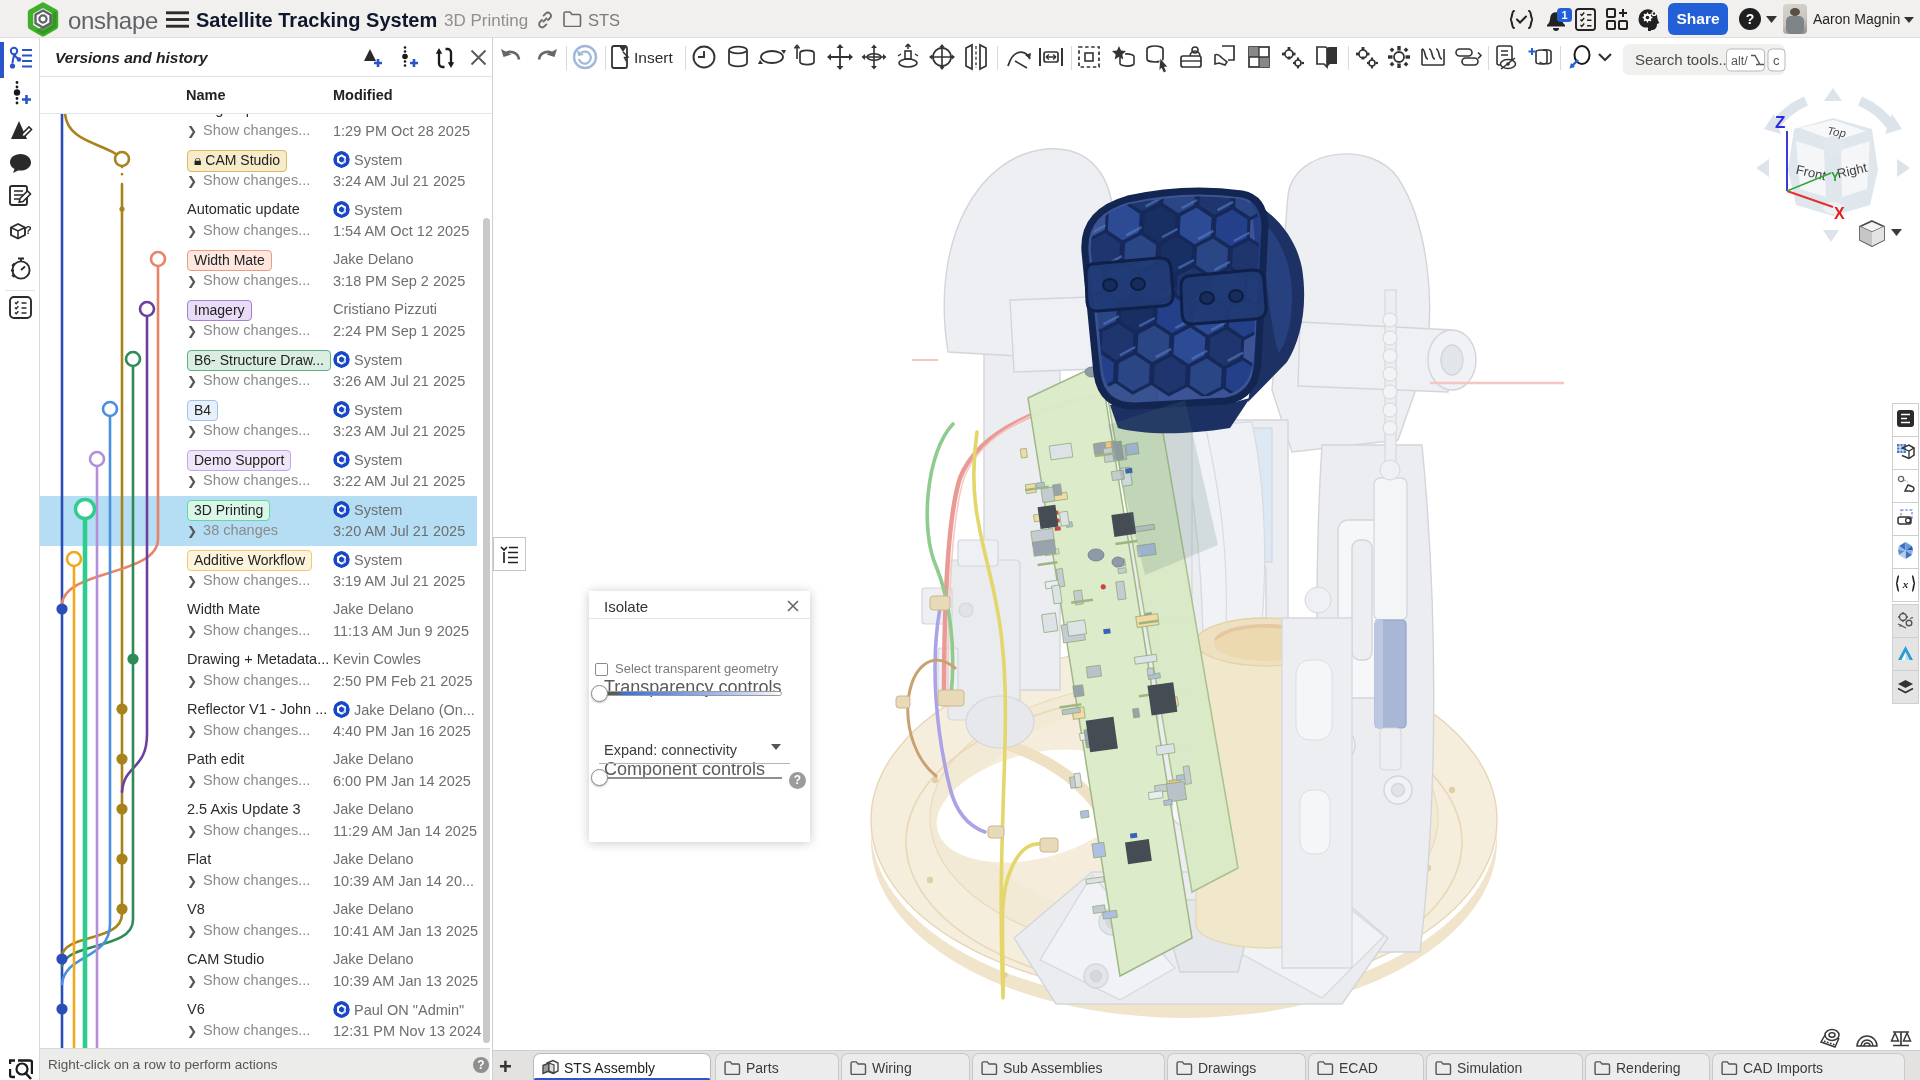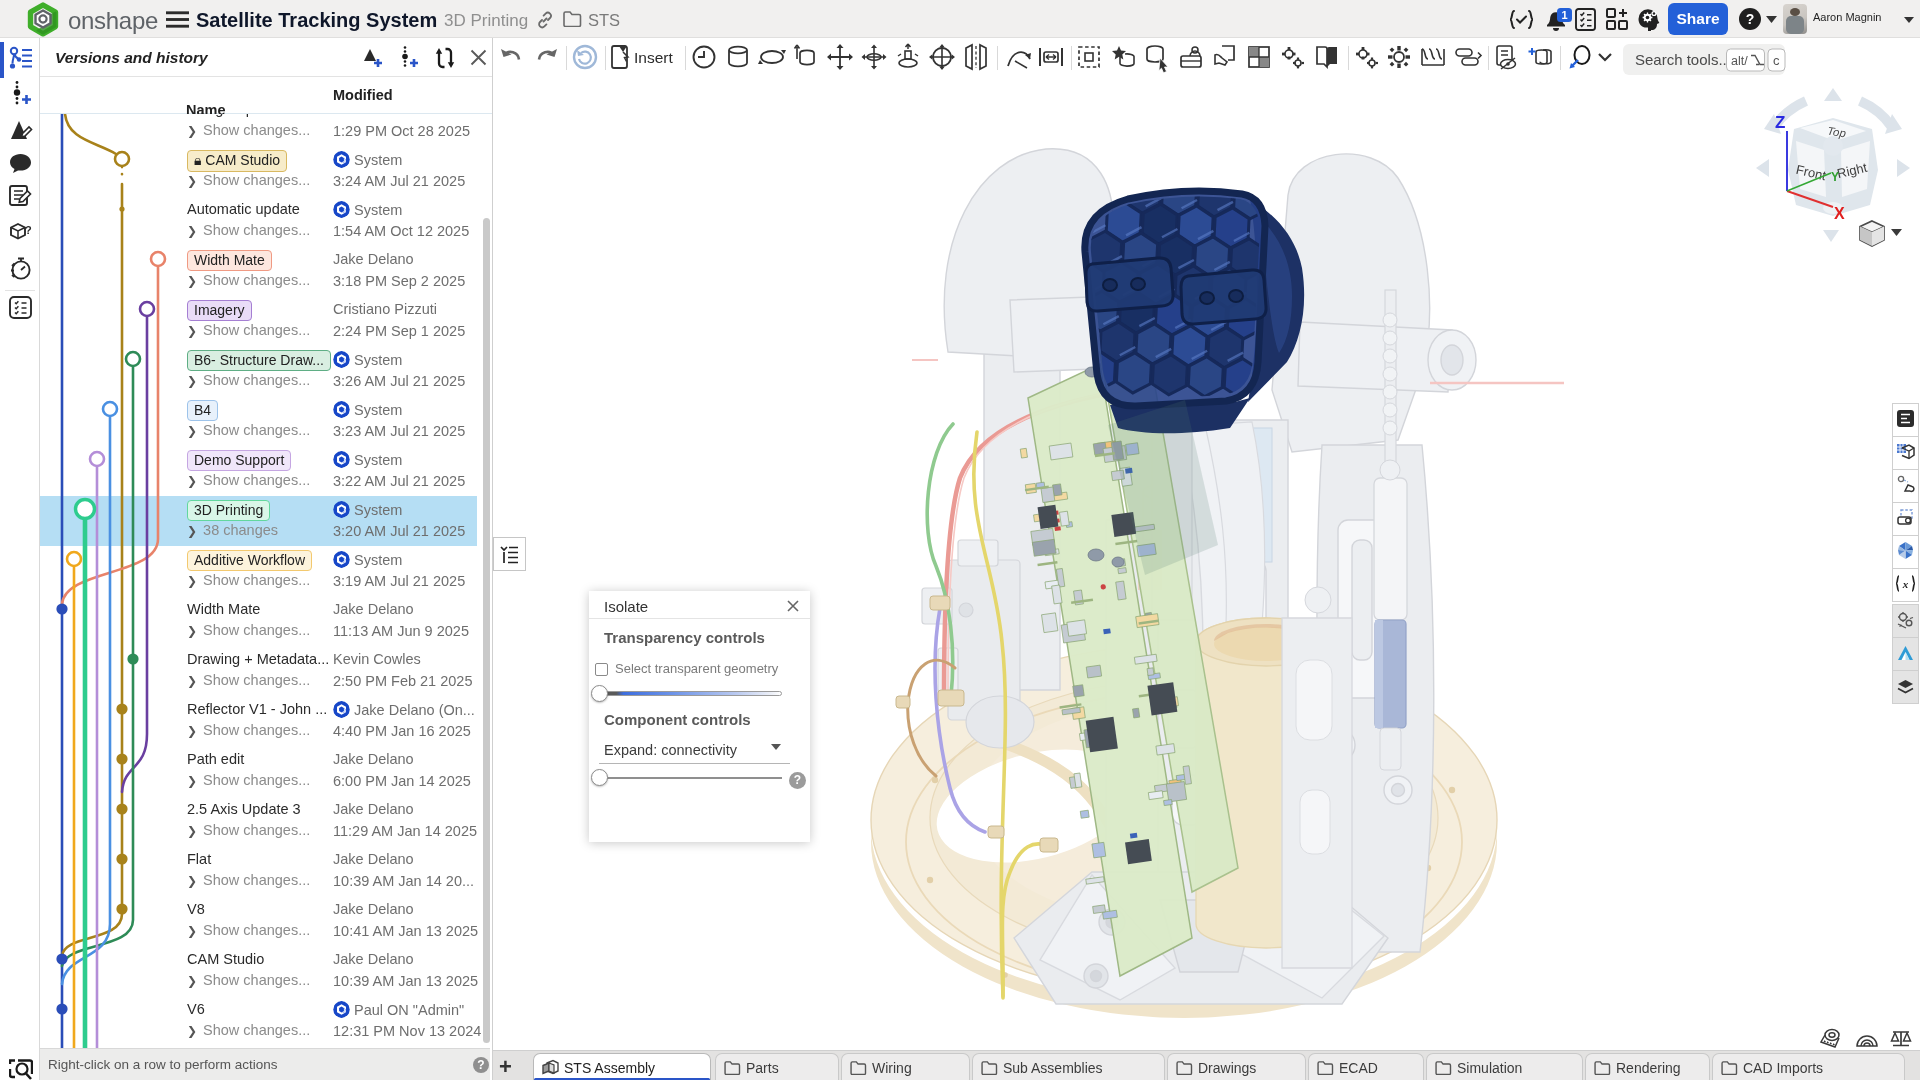--- a/index.html
+++ b/index.html
@@ -147,7 +147,7 @@
       <div class="abs" style="left:7px;top:4px;width:10px;height:8px;border-radius:50%;background:#5a4f45;"></div>
       <div class="abs" style="left:3px;top:12px;width:18px;height:18px;border-radius:5px;background:#7d8488;"></div>
     </div>
-    <div class="abs" style="left:1813px;top:11px;font-size:11px;color:#1f1f1f;">Aaron Magnin</div>
+    <div class="abs" style="left:1813px;top:11px;font-size:14px;color:#1f1f1f;">Aaron Magnin</div>
     <svg class="abs" style="left:1904px;top:17px" width="10" height="6" viewBox="0 0 10 6">
         <path d="M0 0 L5 6 L10 0 Z" fill="#333"></path>
       </svg>

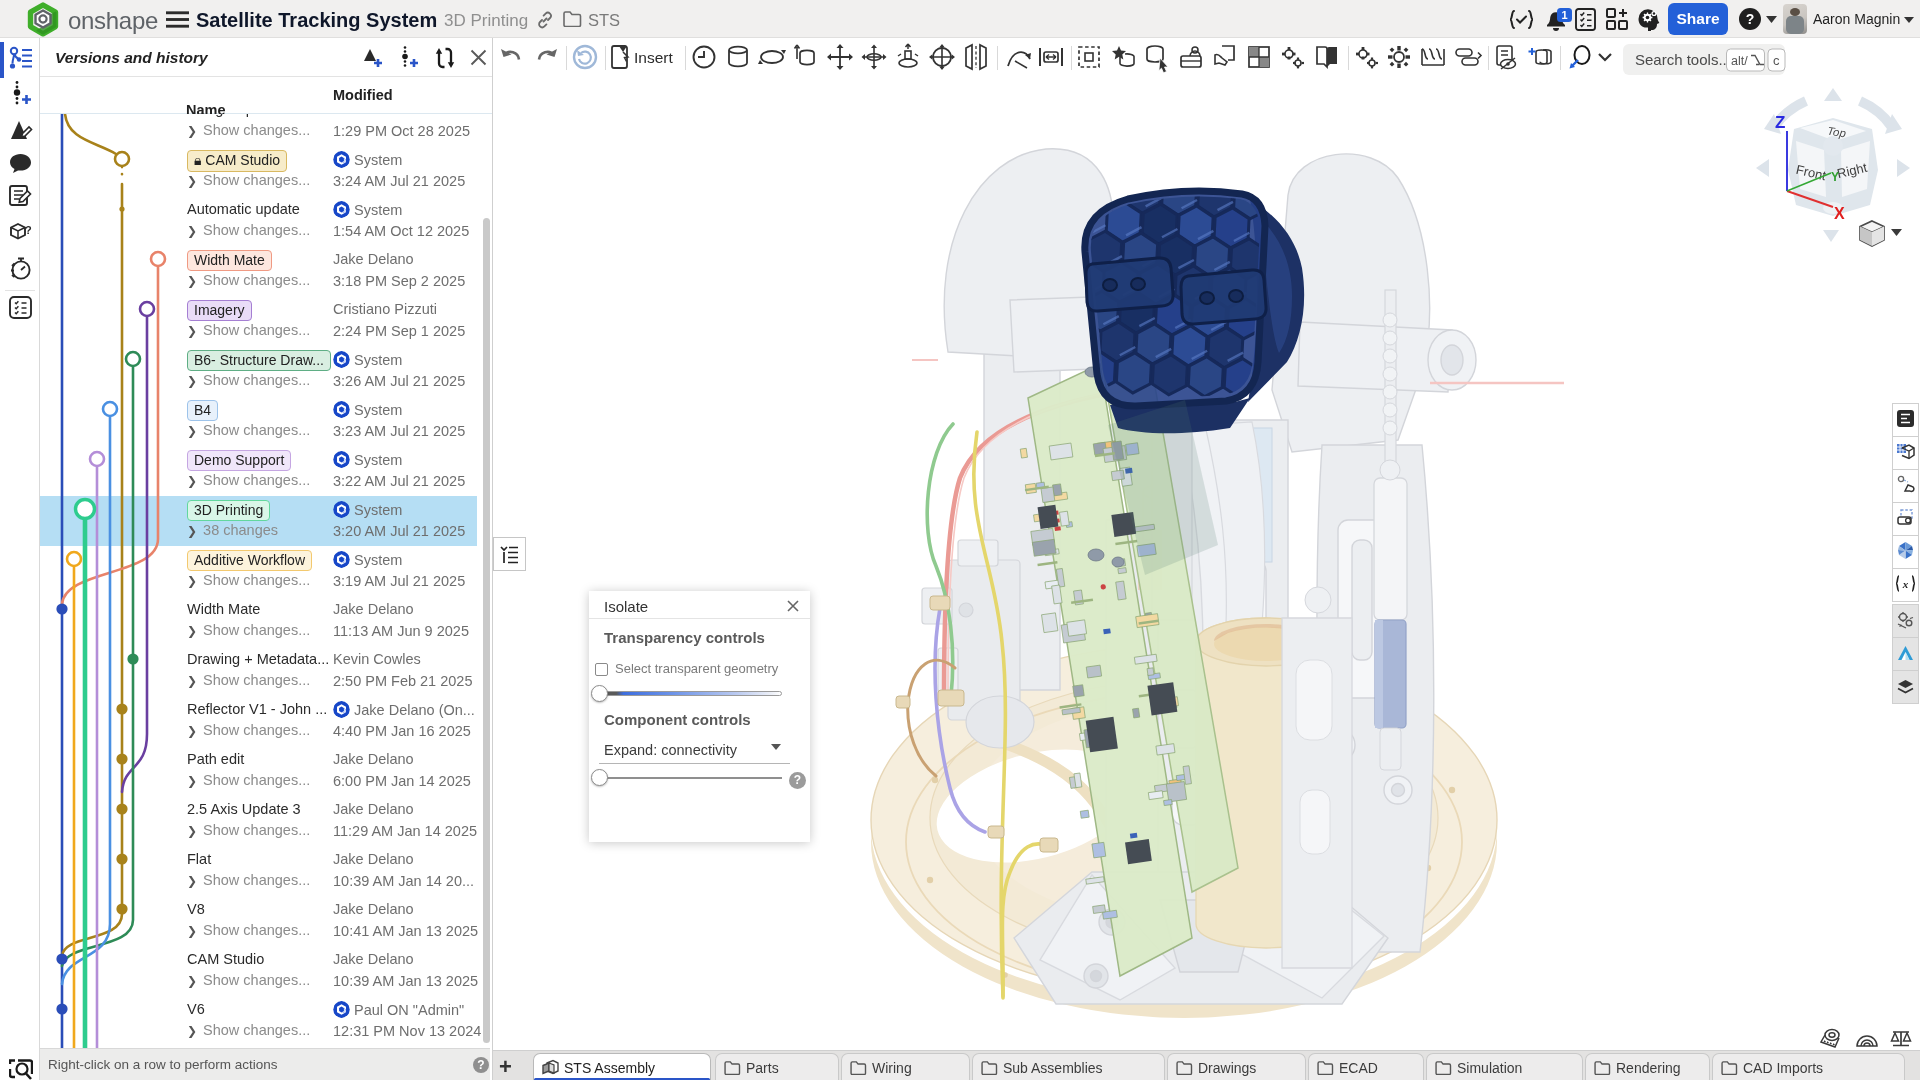--- a/index.html
+++ b/index.html
@@ -23,7 +23,7 @@
 #panel-header { position:absolute; left:0; top:0; width:452px; height:39px; border-bottom:1px solid #e3e3e3; background:#fff; }
 #panel-header .ttl { position:absolute; left:15px; top:11px; font-size:15.5px; font-weight:bold; color:#222;font-style:italic; }
 #colhead { position:absolute; left:0; top:39px; width:452px; height:37px; background:#fff; border-bottom:1px solid #dce8f0; }
-#colhead .c1 { position:absolute; left:146px; top:10px; font-size:14.5px; font-weight:bold; color:#222;margin-top:15px; }
+#colhead .c1 { position:absolute; left:146px; top:10px; font-size:14.5px; font-weight:bold; color:#222; }
 #colhead .c2 { position:absolute; left:293px; top:10px; font-size:14.5px; font-weight:bold; color:#222; }
 #rows { position:absolute; left:0; top:76px; width:452px; height:934px; overflow:hidden; background:#fff; }
 .vrow { position:absolute; left:0; width:437px; height:50px; }

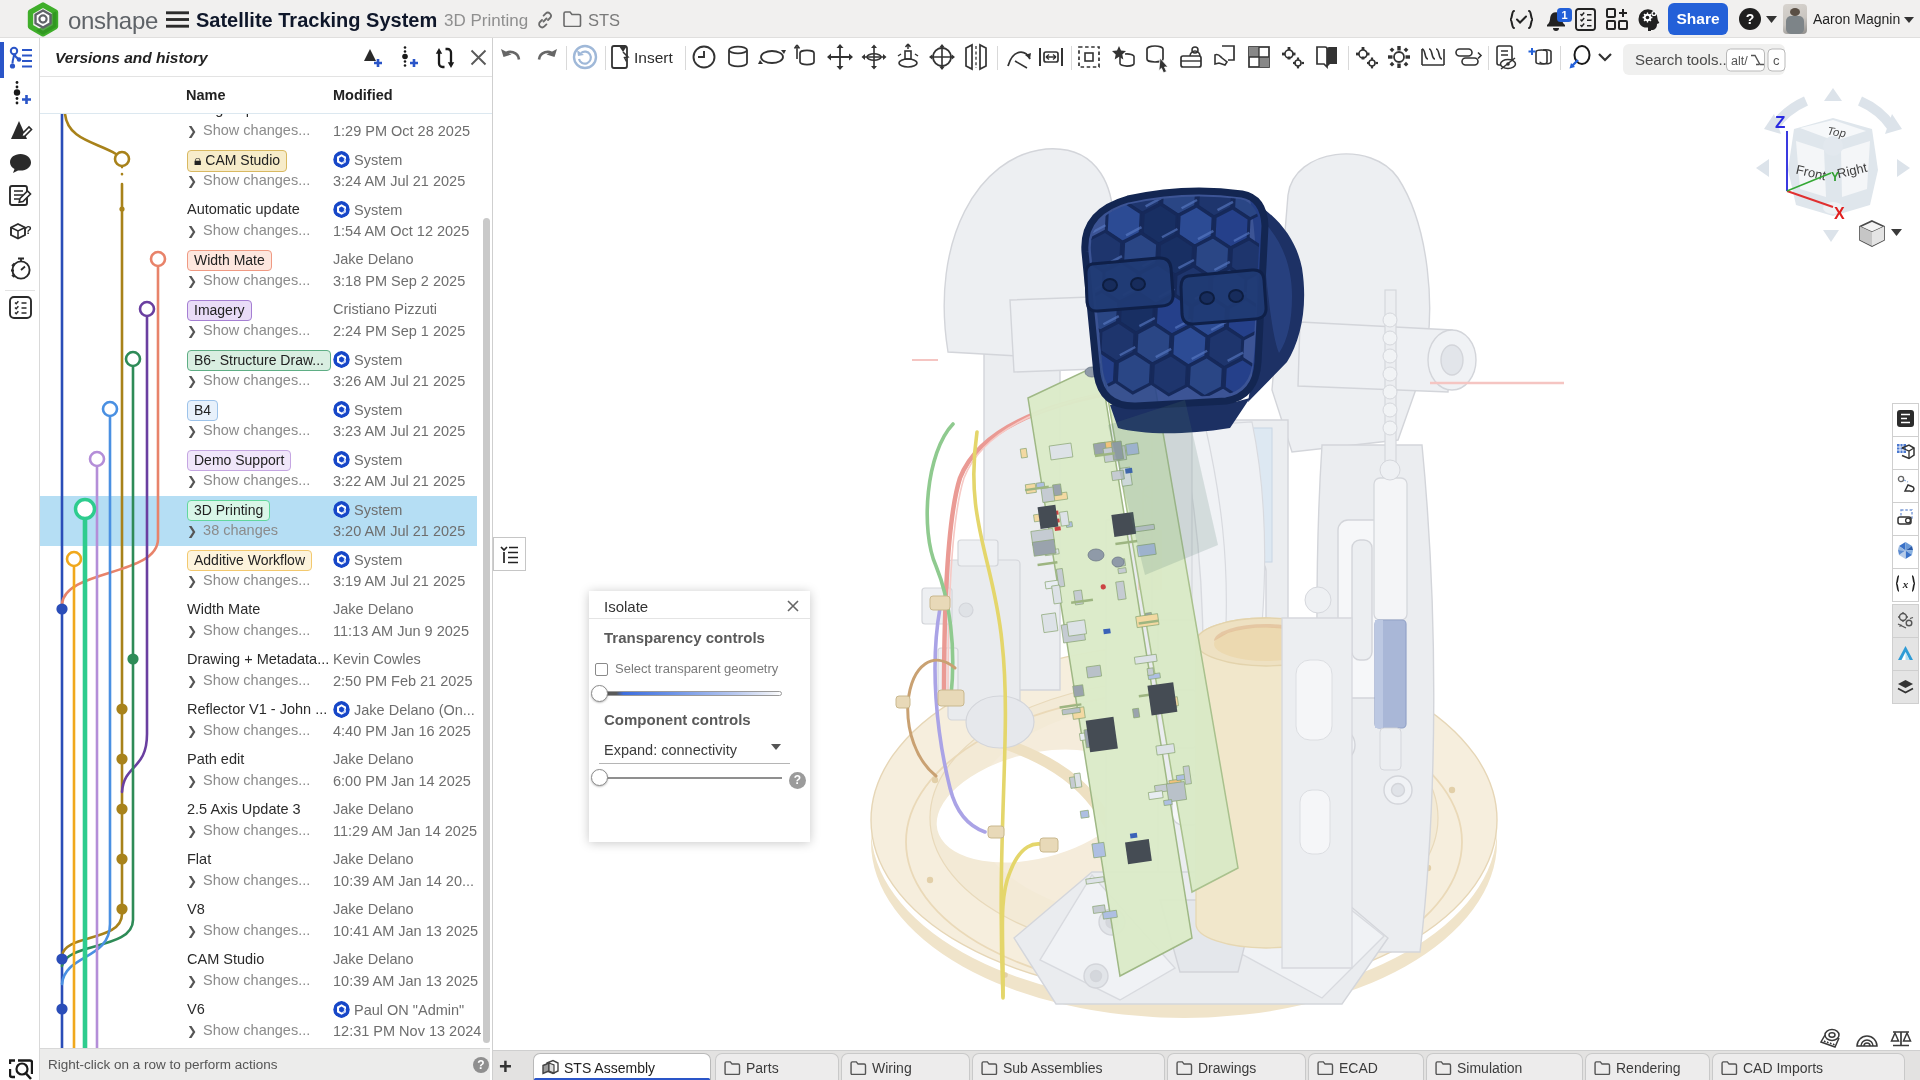--- a/index.html
+++ b/index.html
@@ -47,7 +47,7 @@
 #isolate .hdr { position:absolute; left:15px; top:7px; font-size:15px; color:#333; }
 #isolate .x { position:absolute; right:10px; top:6px; font-size:15px; color:#666; }
 #isolate .div1 { position:absolute; left:0; top:27px; width:221px; height:1px; background:#e4e4e4; }
-#isolate .sect { position:absolute; left:15px; font-size:15px; font-weight:bold; color:#5a5a5a; }
+#isolate .sect { position:absolute; left:15px; font-size:18px; font-weight:normal; color:#5a5a5a;margin-top:48px; }
 #isolate .cb { position:absolute; left:6px; top:72px; width:13px; height:13px; border:1px solid #8a8a8a; border-radius:2px; background:#fff; }
 #isolate .cblbl { position:absolute; left:26px; top:70px; color:#7b7b7b; font-size:13px; }
 #isolate .ddl { position:absolute; left:15px; top:151px; color:#3c3c3c; font-size:14.5px; }

